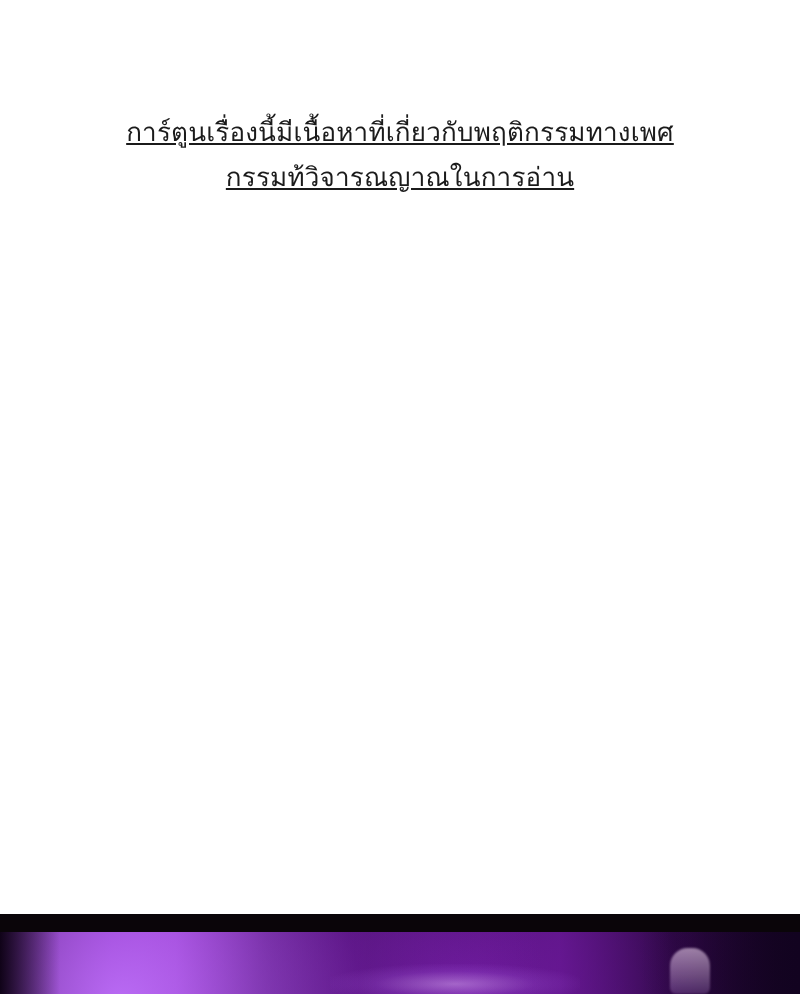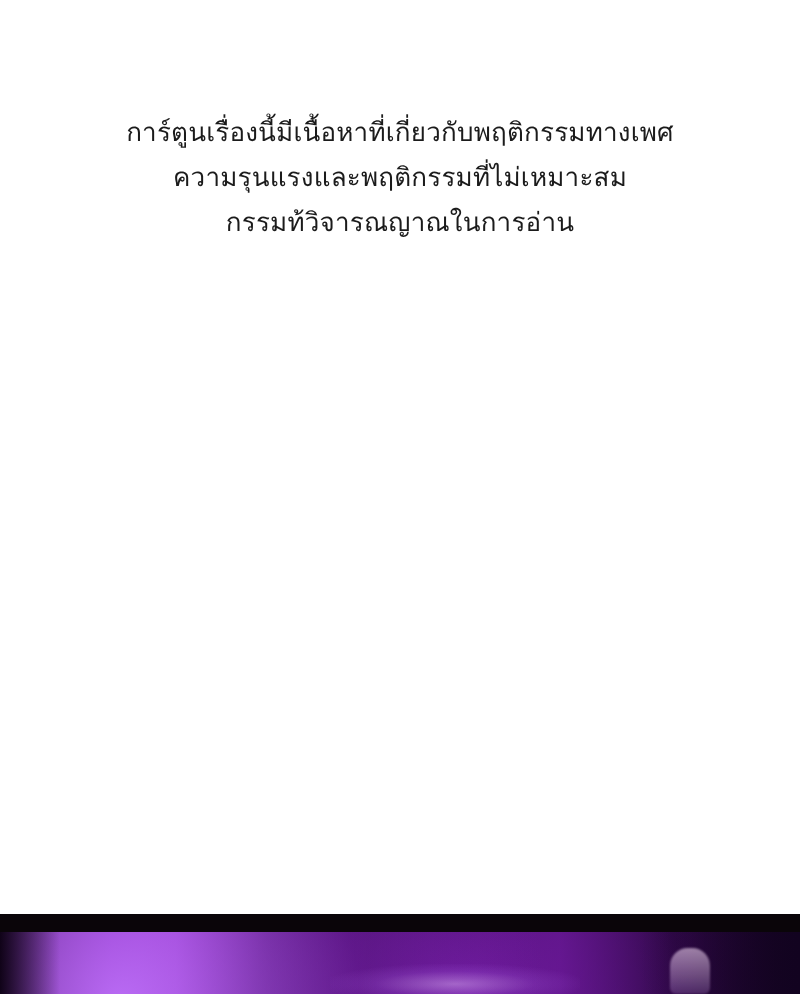--- a/index.html
+++ b/index.html
@@ -35,6 +35,7 @@
     line-height: 45px;
     letter-spacing: 0.2px;
     white-space: nowrap;
+    text-decoration: underline;
   }
   .bottom-strip {
     position: absolute;

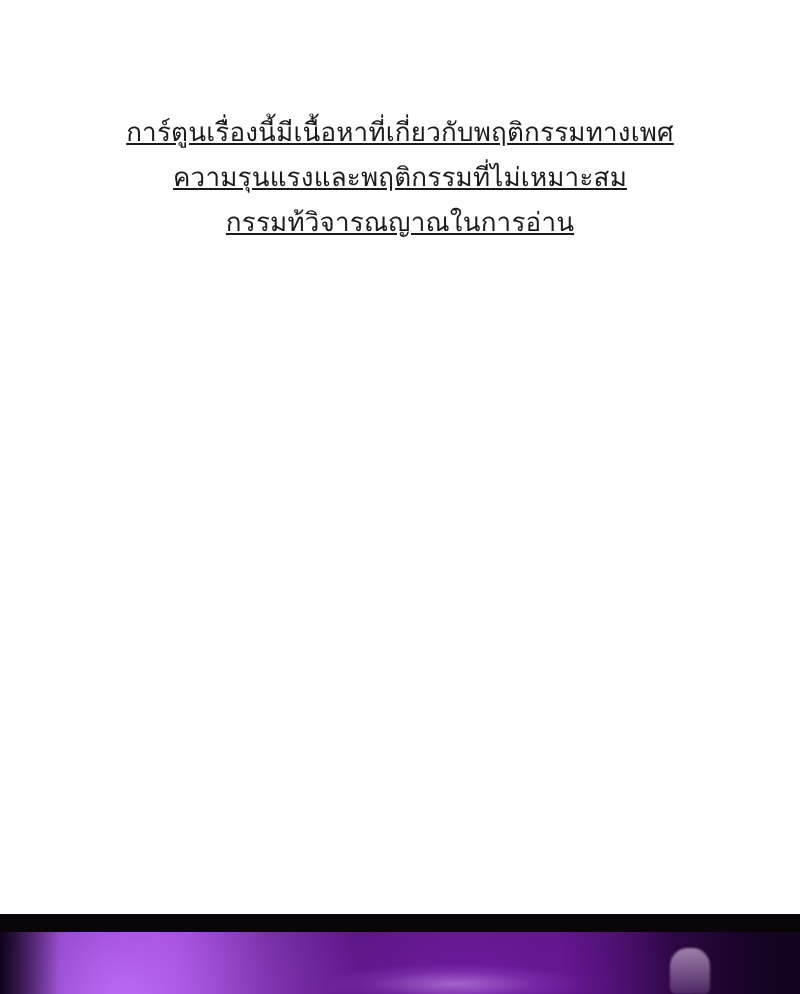--- a/index.html
+++ b/index.html
@@ -106,7 +106,6 @@
 
   <div class="notice-block">
     <span class="notice-line">การ์ตูนเรื่องนี้มีเนื้อหาที่เกี่ยวกับพฤติกรรมทางเพศ</span>
-    <span class="notice-line">ความรุนแรงและพฤติกรรมที่ไม่เหมาะสม</span>
     <span class="notice-line">กรรมท้วิจารณญาณในการอ่าน</span>
   </div>
 

